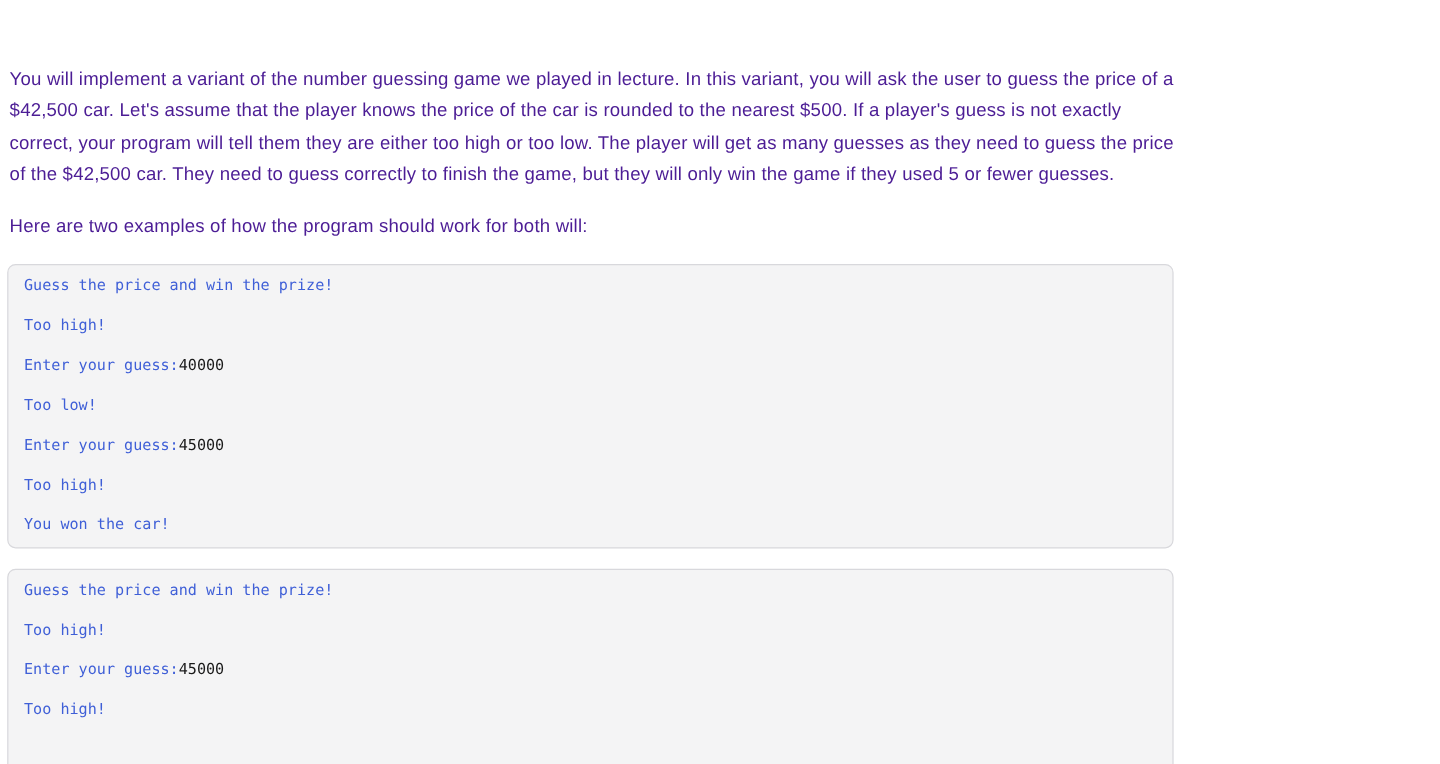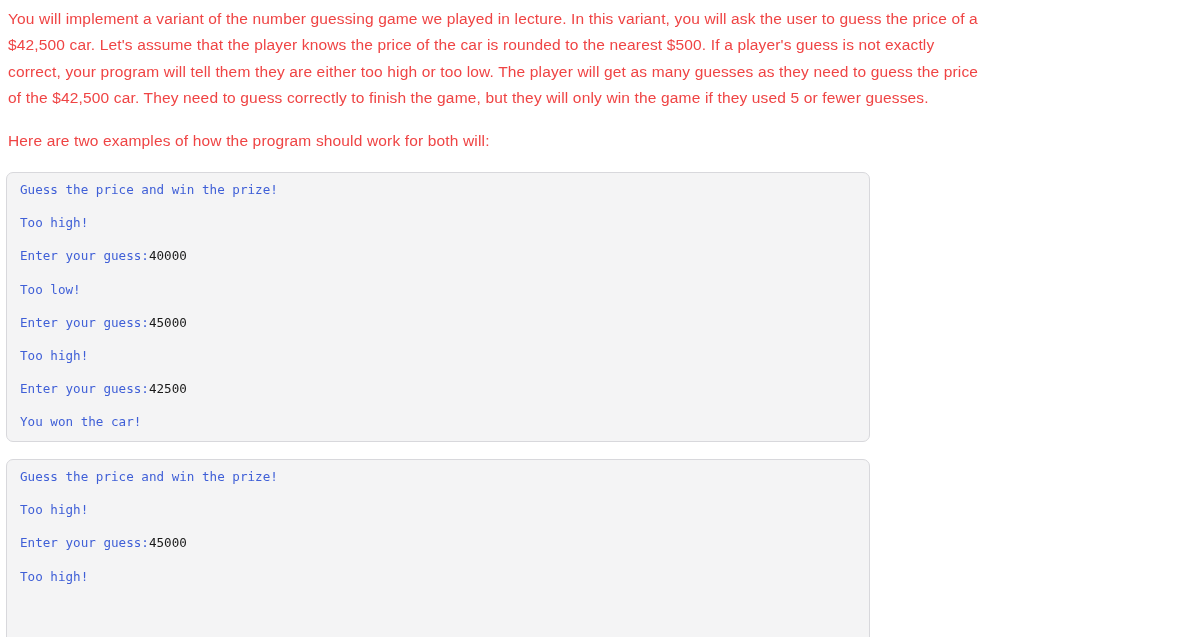--- a/index.html
+++ b/index.html
@@ -22,13 +22,14 @@
 
   
   .prose {
-    color: #ef4444;
+    color: #4c1d95;
     font-size: 15.5px;
     line-height: 26.4px;
     font-family: "Liberation Sans", sans-serif;
     padding-left: 8px;
     padding-right: 210px;
     letter-spacing: 0.01em;
+    margin-top: 48px;
   }
   .prose p {
     margin: 0;

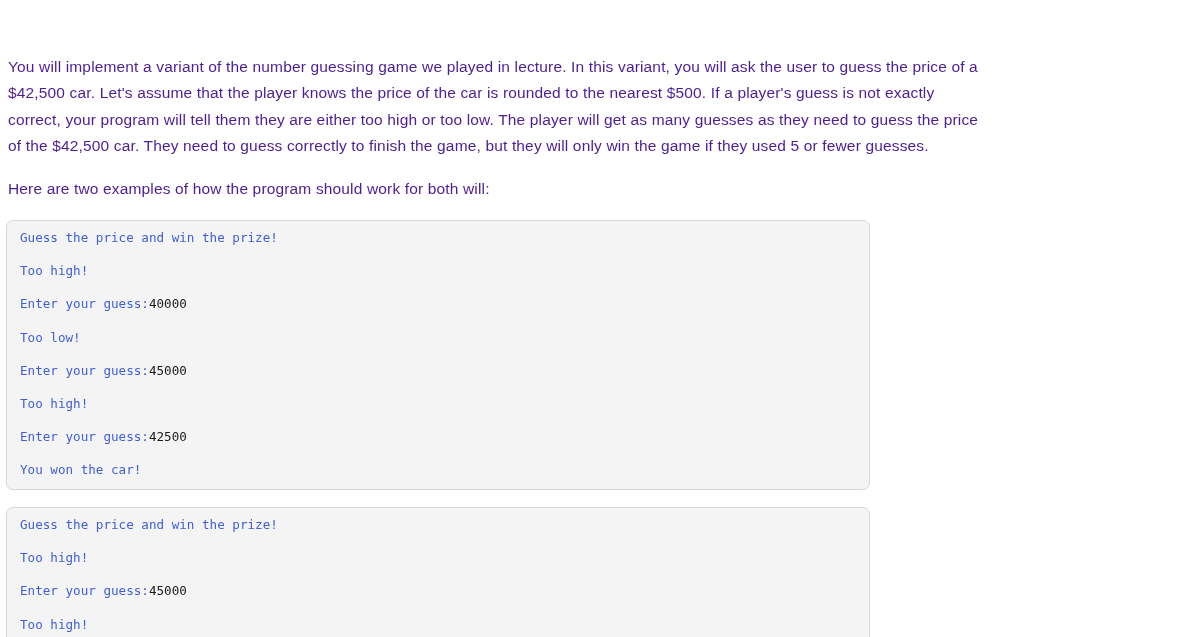--- a/index.html
+++ b/index.html
@@ -41,7 +41,7 @@
   
   .code-block {
     margin: 0 0 0 6px;
-    width: 864px;
+    width: 972px;
     box-sizing: border-box;
     background: #f4f4f5;
     border: 1px solid #d8d8dc;

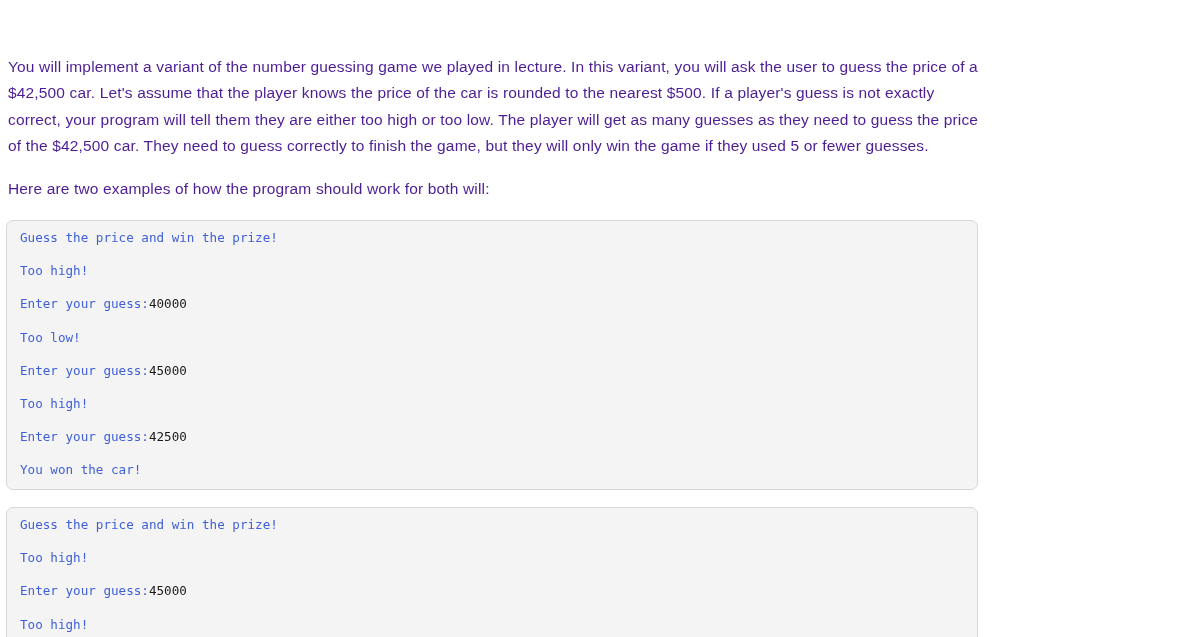--- a/index.html
+++ b/index.html
@@ -81,7 +81,6 @@
 <span class="line"><span class="out">Too low!</span></span>
 <span class="line"><span class="out">Enter your guess:</span><span class="inp">45000</span></span>
 <span class="line"><span class="out">Too high!</span></span>
-<span class="line"><span class="out">Enter your guess:</span><span class="inp">42500</span></span>
 <span class="line"><span class="out">You won the car!</span></span></pre>
 
   <pre class="code-block second"><span class="line"><span class="out">Guess the price and win the prize!</span></span>

